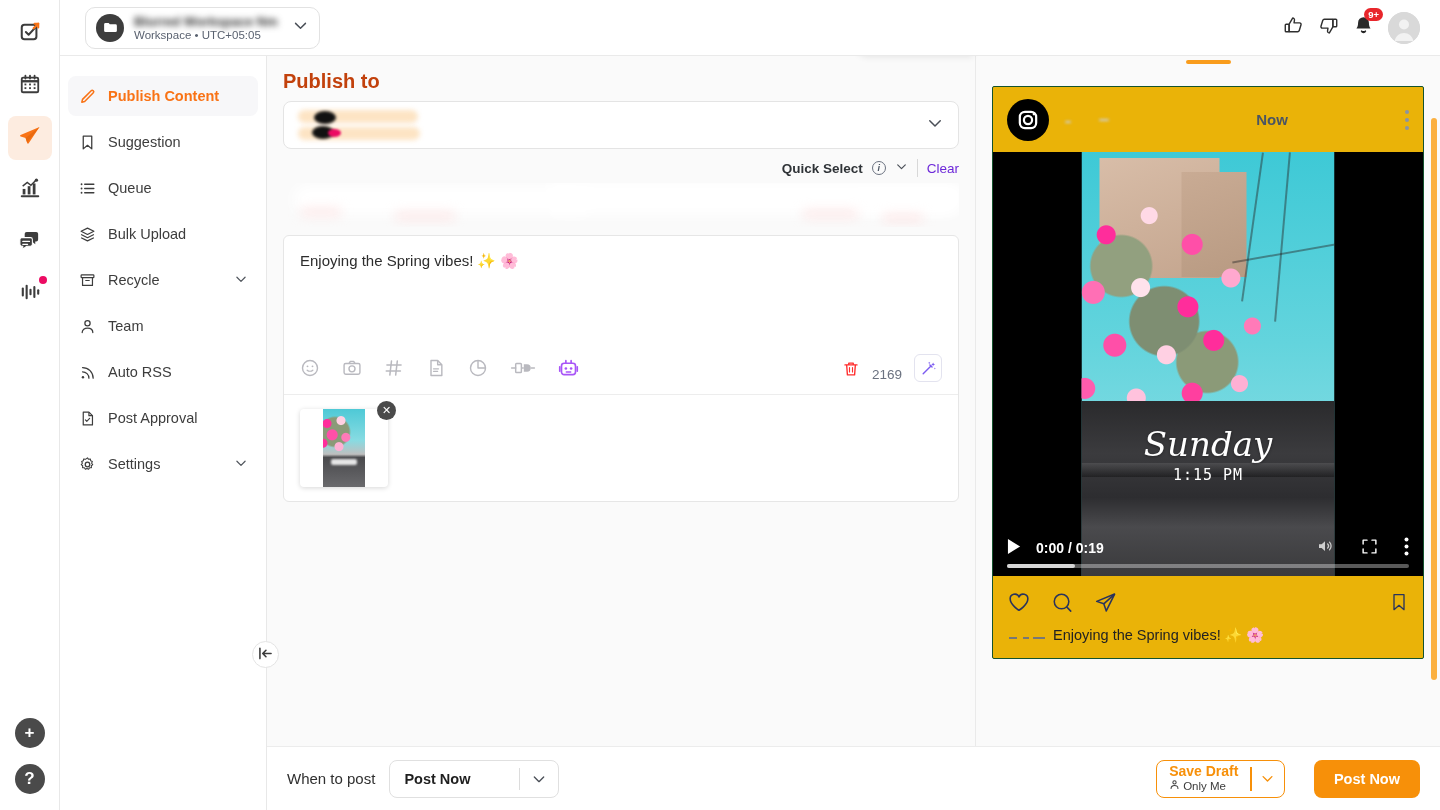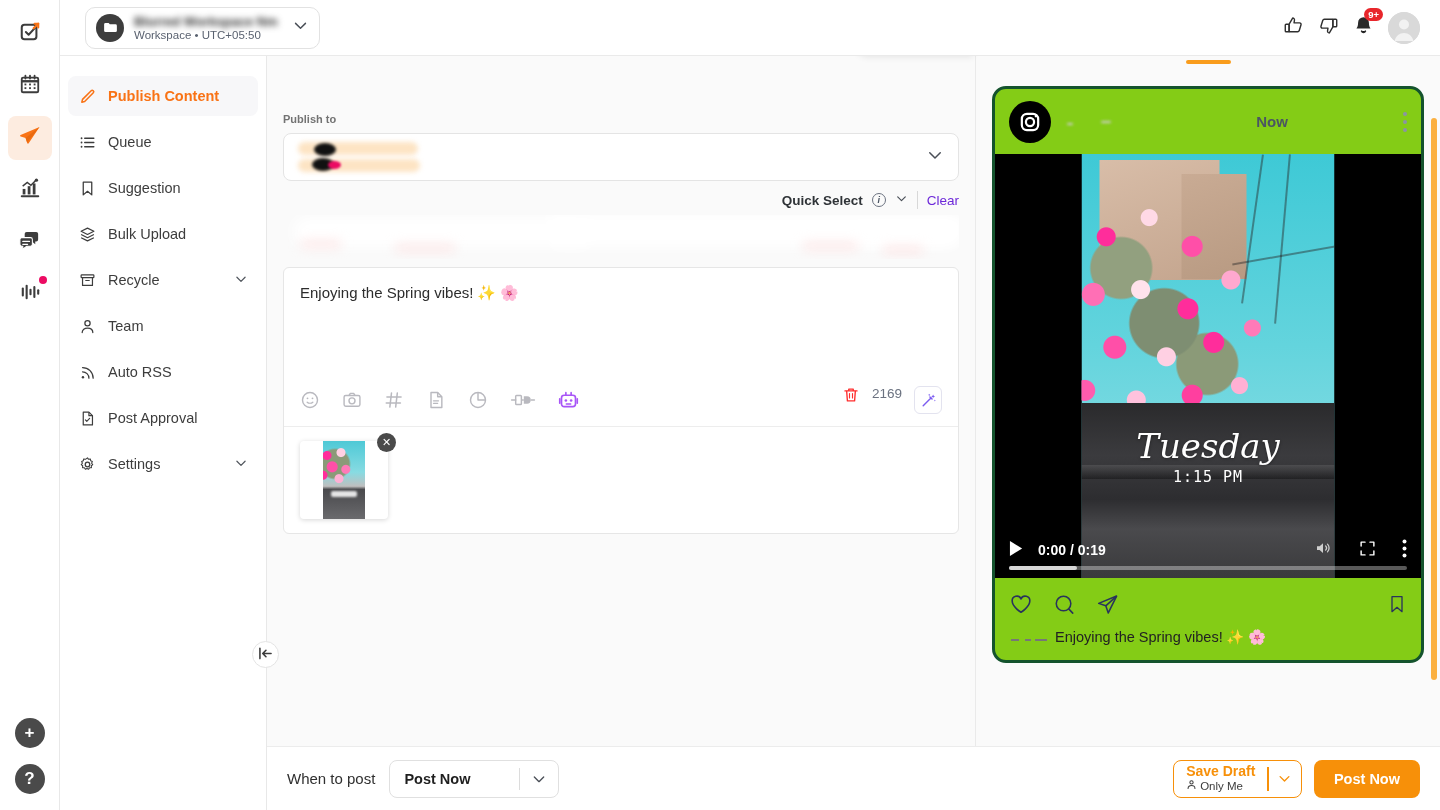--- a/index.html
+++ b/index.html
@@ -766,7 +766,7 @@
       </div>
       <div class="ws-txt">
         <div class="ws-name">Blurred Workspace Nm</div>
-        <div class="ws-sub">Workspace • UTC+05:50</div>
+        <div class="ws-sub">Workspace • UTC+05:05</div>
       </div>
       <span>
         <svg width="17" height="17" viewBox="0 0 24 24" fill="none">

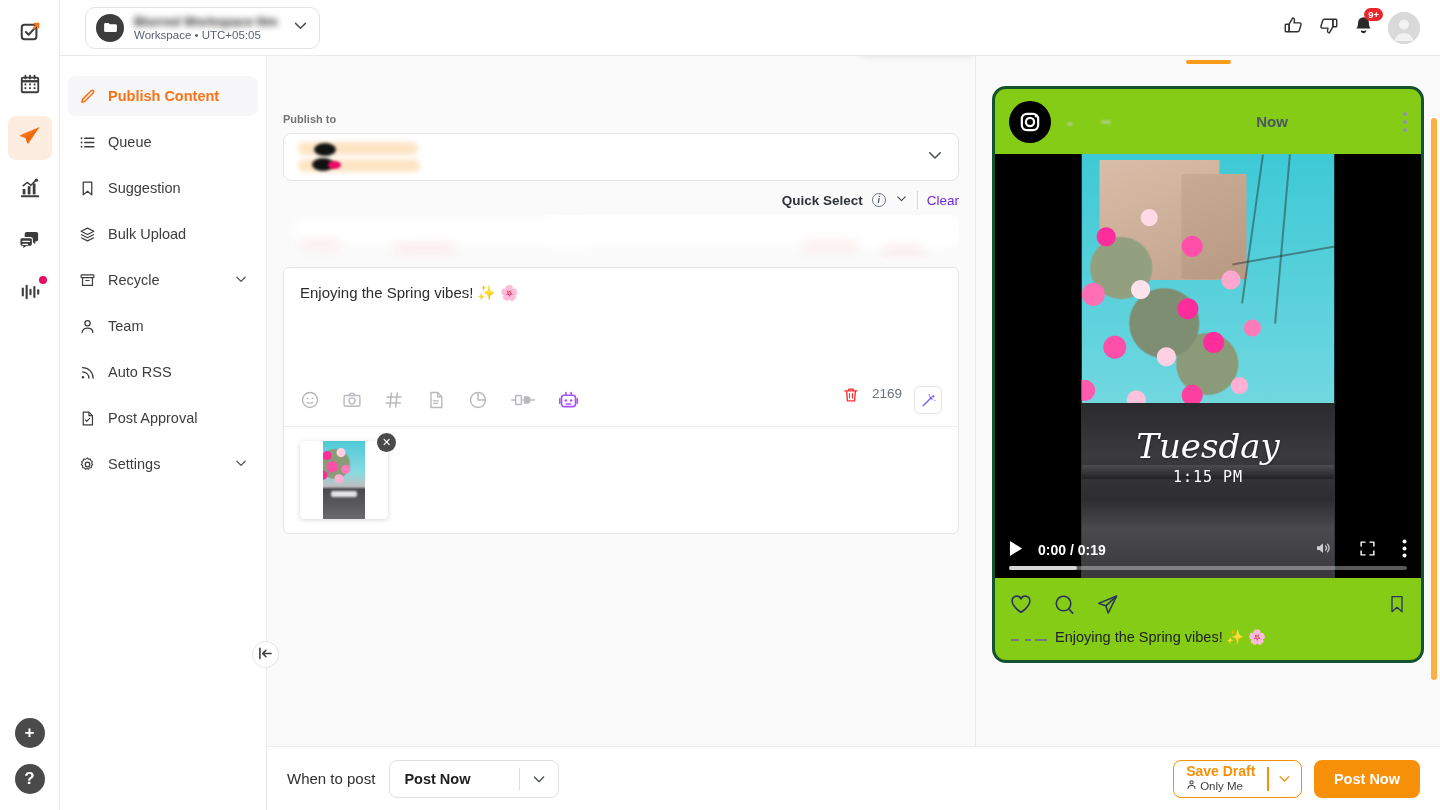--- a/index.html
+++ b/index.html
@@ -103,7 +103,7 @@
   }
 
   .center-body { flex: 1; overflow: hidden; background: #fafafa; padding: 14px 16px 0 16px; }
-  .lbl-publish-to { font-size: 11px; font-weight: 700; color: #737373; margin-bottom: 8px; margin-top: 43px; }
+  .lbl-publish-to { font-size: 20px; font-weight: 700; color: #c2410c; margin-bottom: 8px; }
   .acct-select {
     height: 48px; background: #fff; border: 1px solid #e4e4e4; border-radius: 8px;
     display: flex; align-items: center; padding: 0 14px; cursor: pointer;

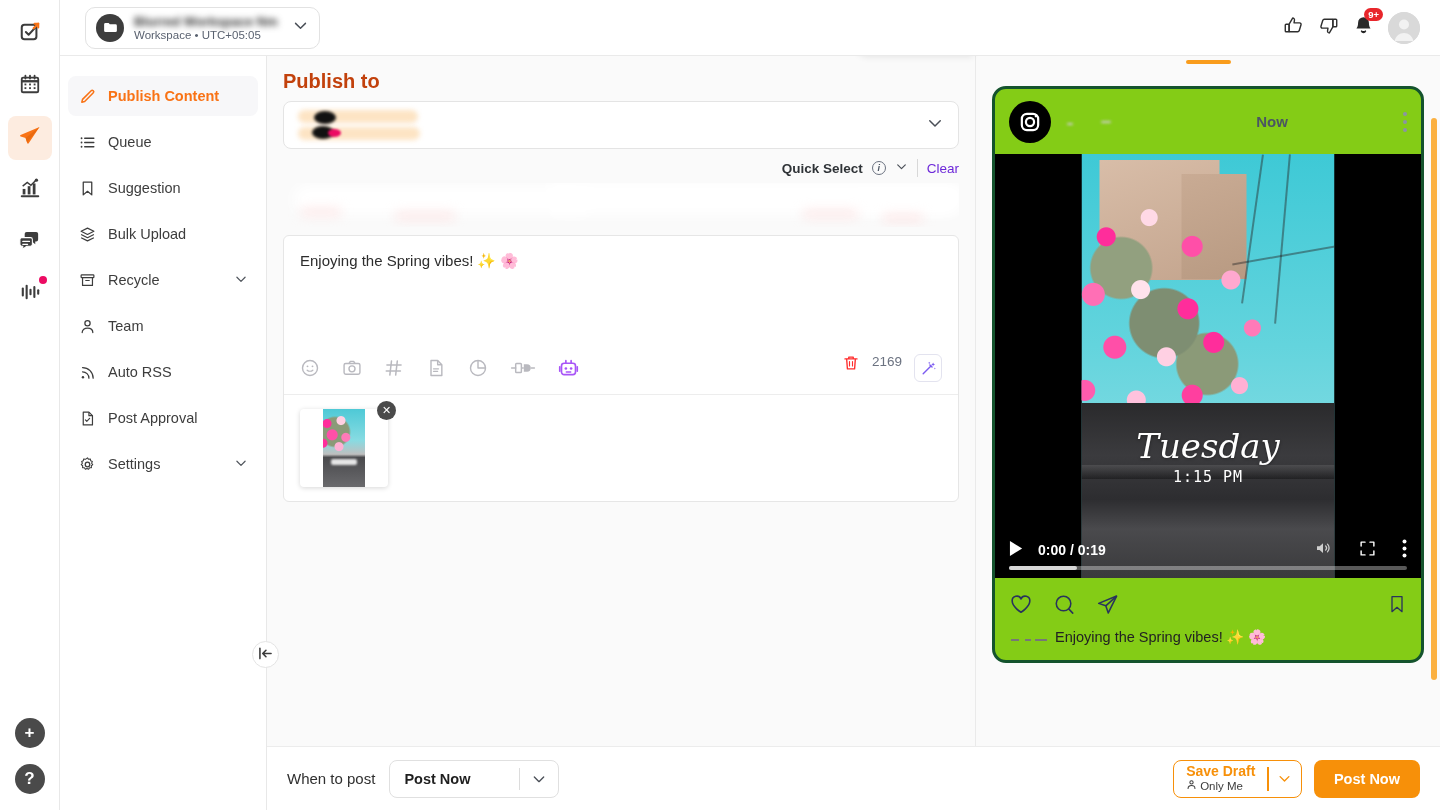--- a/index.html
+++ b/index.html
@@ -171,7 +171,7 @@
   .ig-tab { position: relative; cursor: pointer; display: flex; flex-direction: column; align-items: center; }
   .ig-underline { position: absolute; bottom: -18px; width: 45px; height: 4px; background: #f99c1c; border-radius: 3px; }
   .rp-scroll { flex: 1; padding: 30px 16px 0 16px; overflow: hidden; position: relative; }
-  .ig-card { background: #84cc16; border: 3px solid #14532d; border-radius: 14px; overflow: hidden; }
+  .ig-card { background: #eab308; border: 1px solid #14532d; border-radius: 2px; overflow: hidden; }
   .ig-head { height: 65px; display: flex; align-items: center; padding: 0 14px; gap: 10px; }
   .ig-avatar {
     width: 42px; height: 42px; border-radius: 50%; background: #000;

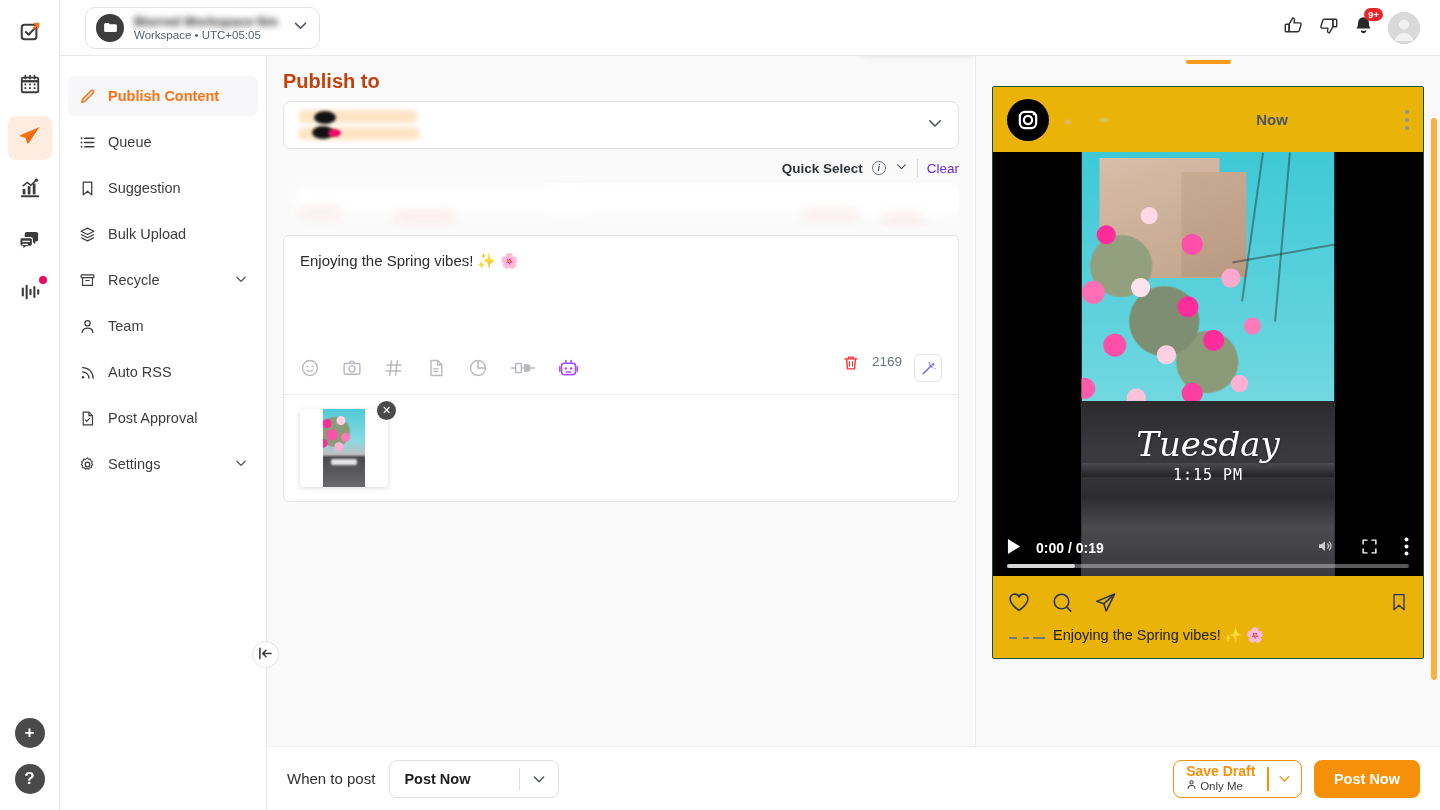--- a/index.html
+++ b/index.html
@@ -381,6 +381,15 @@
       <div class="nav-item">
         <span class="nav-ico">
           <svg width="17" height="17" viewBox="0 0 24 24" fill="none">
+              <path d="M6 3h12v18l-6-5-6 5z" stroke="#3d3d3d" stroke-width="1.8" stroke-linejoin="round"></path>
+            </svg>
+        </span>
+        <span>Suggestion</span>
+      </div>
+
+      <div class="nav-item">
+        <span class="nav-ico">
+          <svg width="17" height="17" viewBox="0 0 24 24" fill="none">
               <path d="M8 6h13M8 12h13M8 18h13" stroke="#3d3d3d" stroke-width="1.8" stroke-linecap="round"></path>
               <circle cx="3.6" cy="6" r="1.3" fill="#3d3d3d"></circle>
               <circle cx="3.6" cy="12" r="1.3" fill="#3d3d3d"></circle>
@@ -388,15 +397,6 @@
             </svg>
         </span>
         <span>Queue</span>
-      </div>
-
-      <div class="nav-item">
-        <span class="nav-ico">
-          <svg width="17" height="17" viewBox="0 0 24 24" fill="none">
-              <path d="M6 3h12v18l-6-5-6 5z" stroke="#3d3d3d" stroke-width="1.8" stroke-linejoin="round"></path>
-            </svg>
-        </span>
-        <span>Suggestion</span>
       </div>
 
       <div class="nav-item">

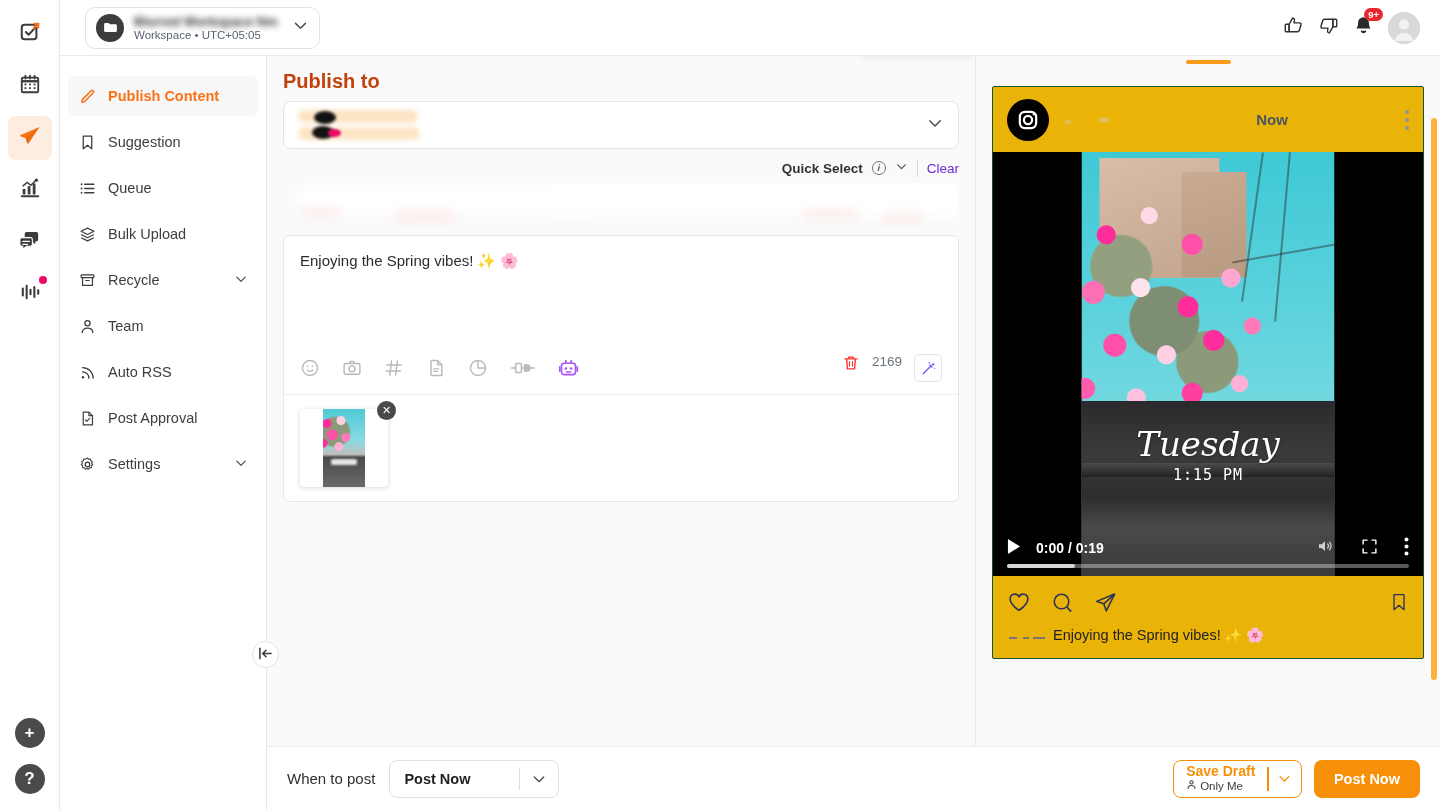--- a/index.html
+++ b/index.html
@@ -141,7 +141,7 @@
     display: flex; align-items: center; gap: 22px; padding: 6px 16px 12px 16px;
   }
   .tb-ico { cursor: pointer; display: flex; align-items: center; color: #b9b9bf; }
-  .tb-right { margin-left: auto; display: flex; align-items: flex-start; gap: 12px; }
+  .tb-right { margin-left: auto; display: flex; align-items: flex-end; gap: 12px; }
   .char-count { font-size: 13.5px; color: #6b7280; }
   .magic-btn {
     width: 28px; height: 28px; border: 1px solid #e3e3ef; border-radius: 6px;

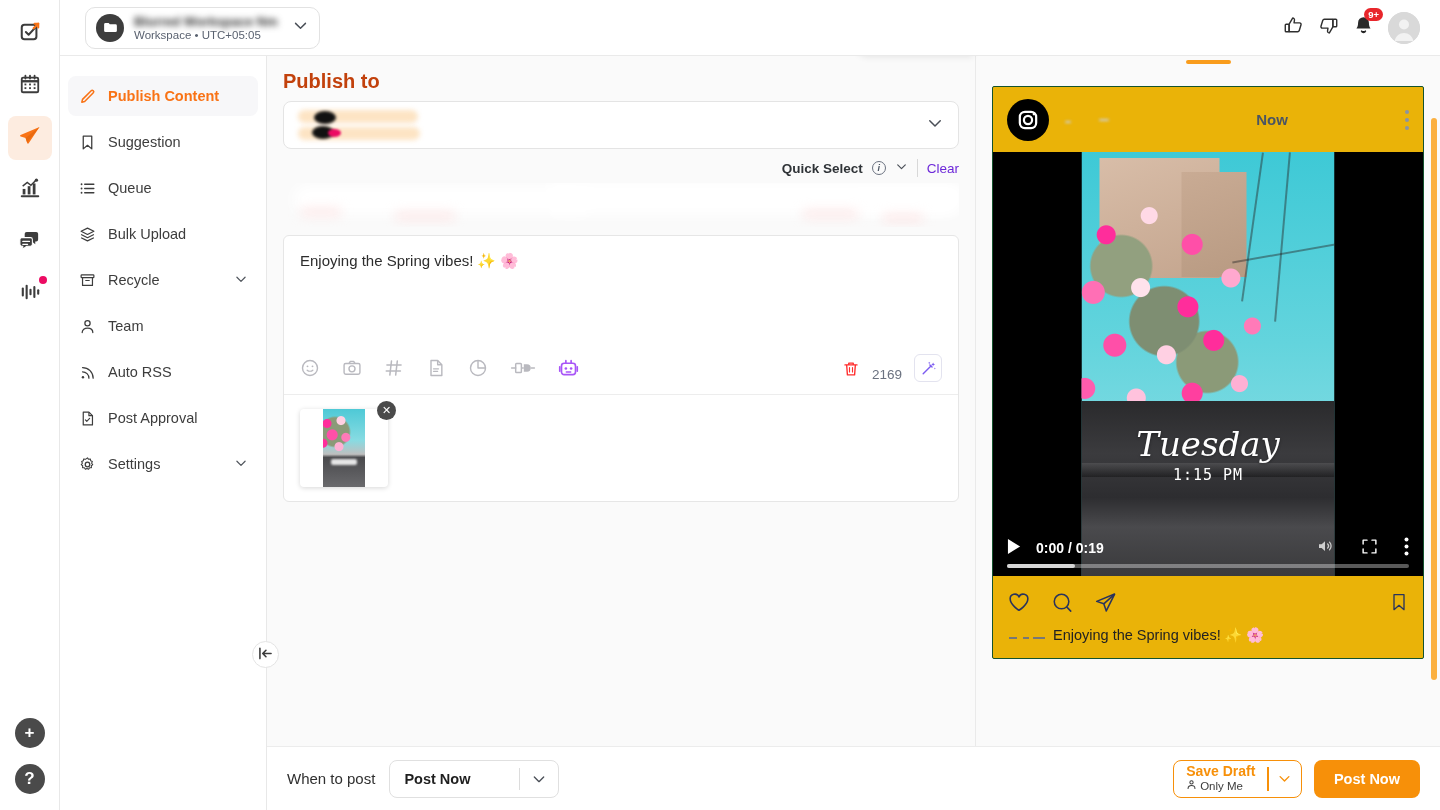--- a/index.html
+++ b/index.html
@@ -680,7 +680,7 @@
             <div class="wire" style="left:150px;top:100px;width:110px;height:1.6px;transform:rotate(-10deg);"></div>
             <div class="bush"></div>
             <div class="dash"></div>
-            <div class="sunday">Tuesday</div>
+            <div class="sunday">Sunday</div>
             <div class="sunday-time">1:15 PM</div>
           </div>
 

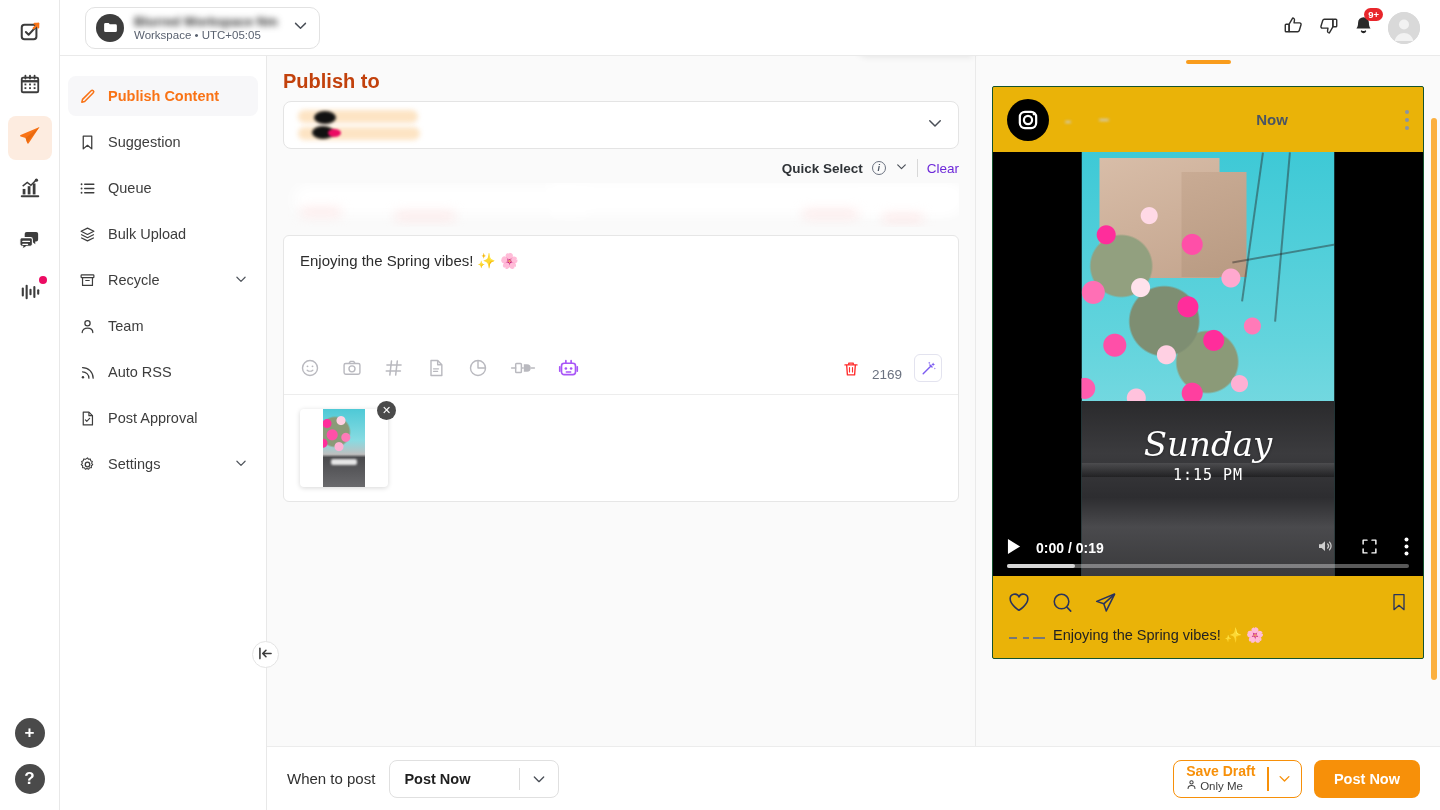--- a/index.html
+++ b/index.html
@@ -259,7 +259,7 @@
   .post-sel-txt { flex: 1; padding: 0 14px; font-size: 14.5px; font-weight: 700; color: #1f1f1f; }
   .post-sel-div { width: 1px; height: 22px; background: #dcdcdc; }
   .post-sel-chev { width: 38px; display: flex; align-items: center; justify-content: center; }
-  .btn-right { margin-left: auto; display: flex; align-items: flex-start; gap: 12px; padding-left: 28px; }
+  .btn-right { margin-left: auto; display: flex; align-items: flex-start; gap: 29px; padding-left: 28px; }
   .save-draft {
     display: flex; align-items: center; border: 1.5px solid #f79009; border-radius: 8px;
     height: 38px; background: #fff; cursor: pointer;

